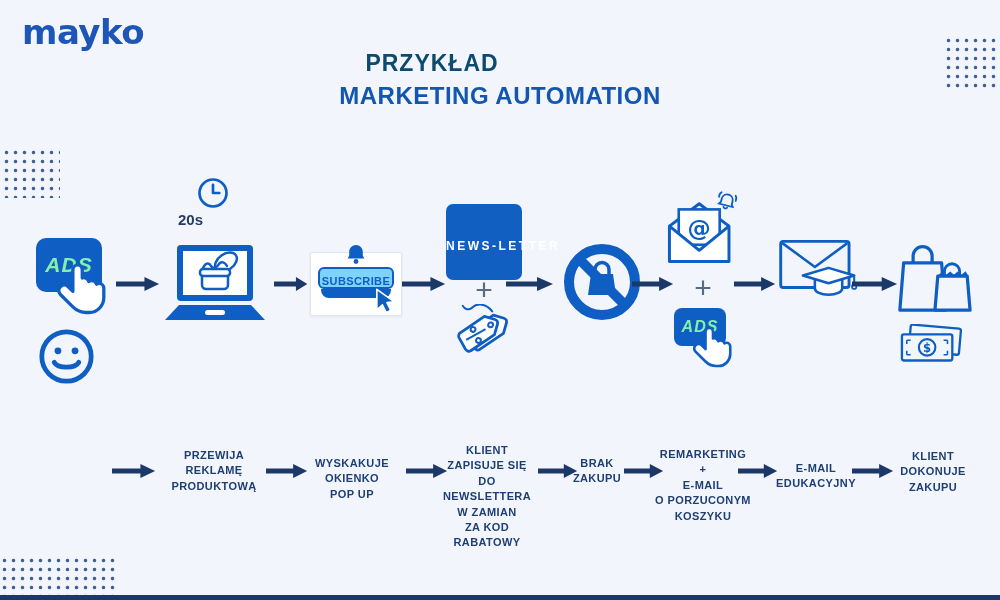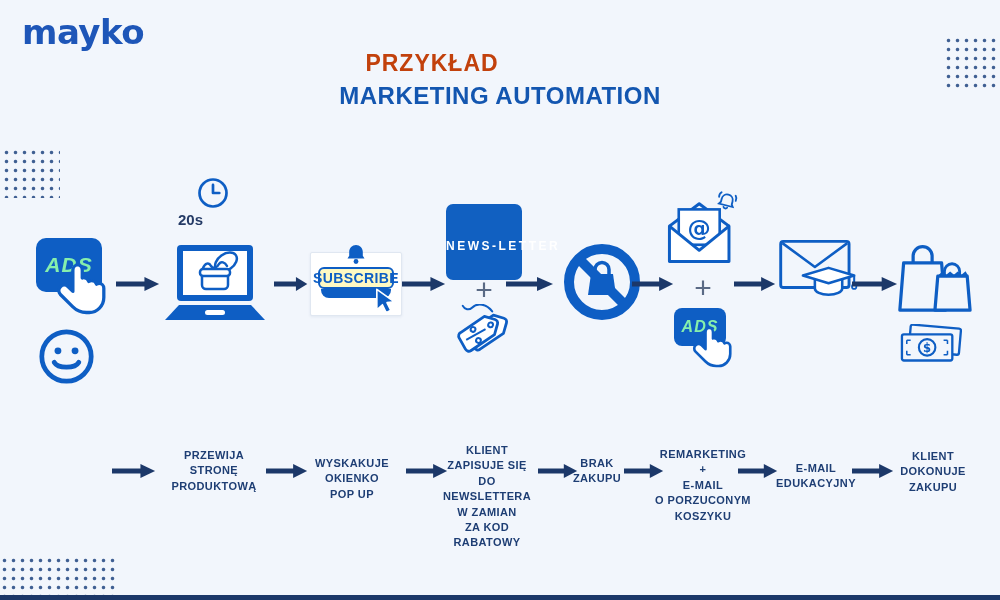--- a/index.html
+++ b/index.html
@@ -26,7 +26,7 @@
   .logo{position:absolute;left:22px;top:12px;font-size:34px;font-weight:bold;
         color:#1e56b8;letter-spacing:-0.5px;font-family:"DejaVu Sans",sans-serif;}
   .kicker{position:absolute;left:0;top:50px;width:864px;text-align:center;
-        font-size:23px;font-weight:bold;color:#c2410c;letter-spacing:1px;}
+        font-size:23px;font-weight:bold;color:#0c4a6e;letter-spacing:1px;}
   .title{position:absolute;left:0;top:82px;width:1000px;text-align:center;
         font-size:24px;font-weight:bold;color:#1356b0;letter-spacing:.5px;margin:0;}
 

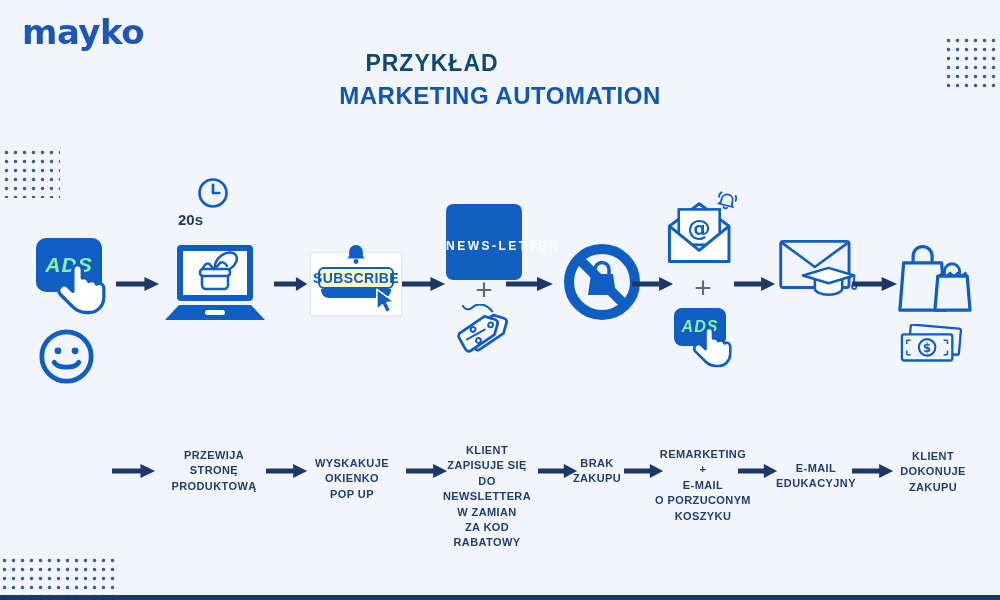--- a/index.html
+++ b/index.html
@@ -43,9 +43,9 @@
   .sub-card{left:310px;top:252px;width:90px;height:62px;background:#fff;
         border:1px solid #e0e7f1;border-radius:2px;box-shadow:0 1px 3px rgba(30,60,110,.08);}
   .sub-bell{position:absolute;left:50%;top:-10px;transform:translateX(-50%);}
-  .sub-btn{position:absolute;left:7px;top:14px;width:72px;height:18px;background:#fef9c3;
+  .sub-btn{position:absolute;left:7px;top:14px;width:72px;height:18px;background:#7dd3fc;
         border:2.5px solid #0e5ec4;border-radius:6px;color:#0e5ec4;font-weight:bold;
-        font-size:14px;letter-spacing:.4px;display:flex;align-items:center;justify-content:center;}
+        font-size:11px;letter-spacing:.4px;display:flex;align-items:flex-end;justify-content:center;}
   .sub-depth{position:absolute;left:10px;top:36px;width:70px;height:9px;background:#0e5ec4;
         border-radius:0 0 8px 8px;}
   .sub-cursor{position:absolute;left:62px;top:34px;}

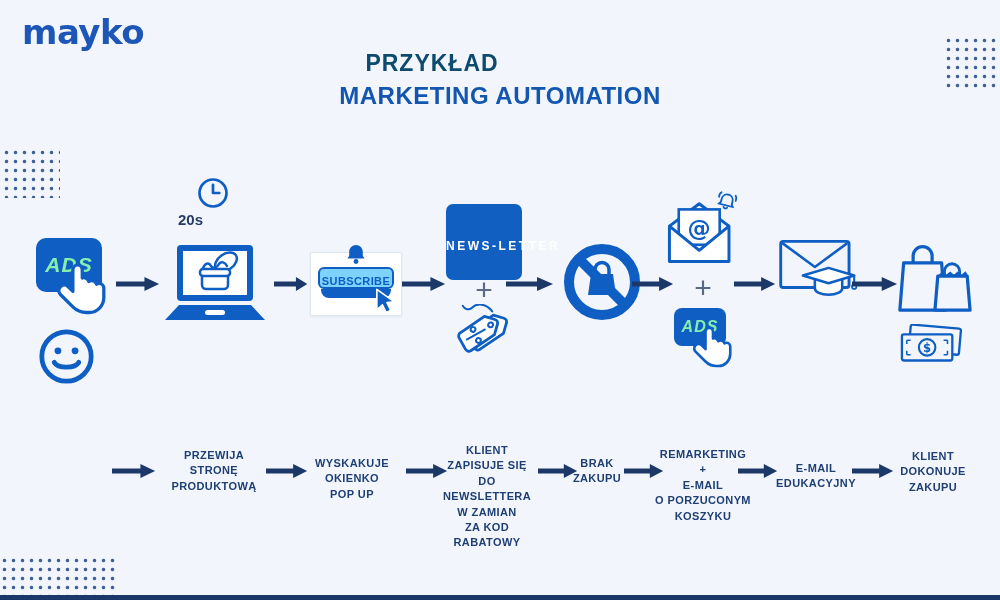--- a/index.html
+++ b/index.html
@@ -240,7 +240,7 @@
   </svg>
 
   <div class="step-label" style="left:214px;top:448px">PRZEWIJA
-STRONĘ
+REKLAMĘ
 PRODUKTOWĄ</div>
   <svg class="abs arrow" style="left:266px;top:463px" width="42" height="16" viewBox="0 0 48 16" preserveAspectRatio="none">
     <line x1="0" y1="8" x2="33" y2="8"></line>

